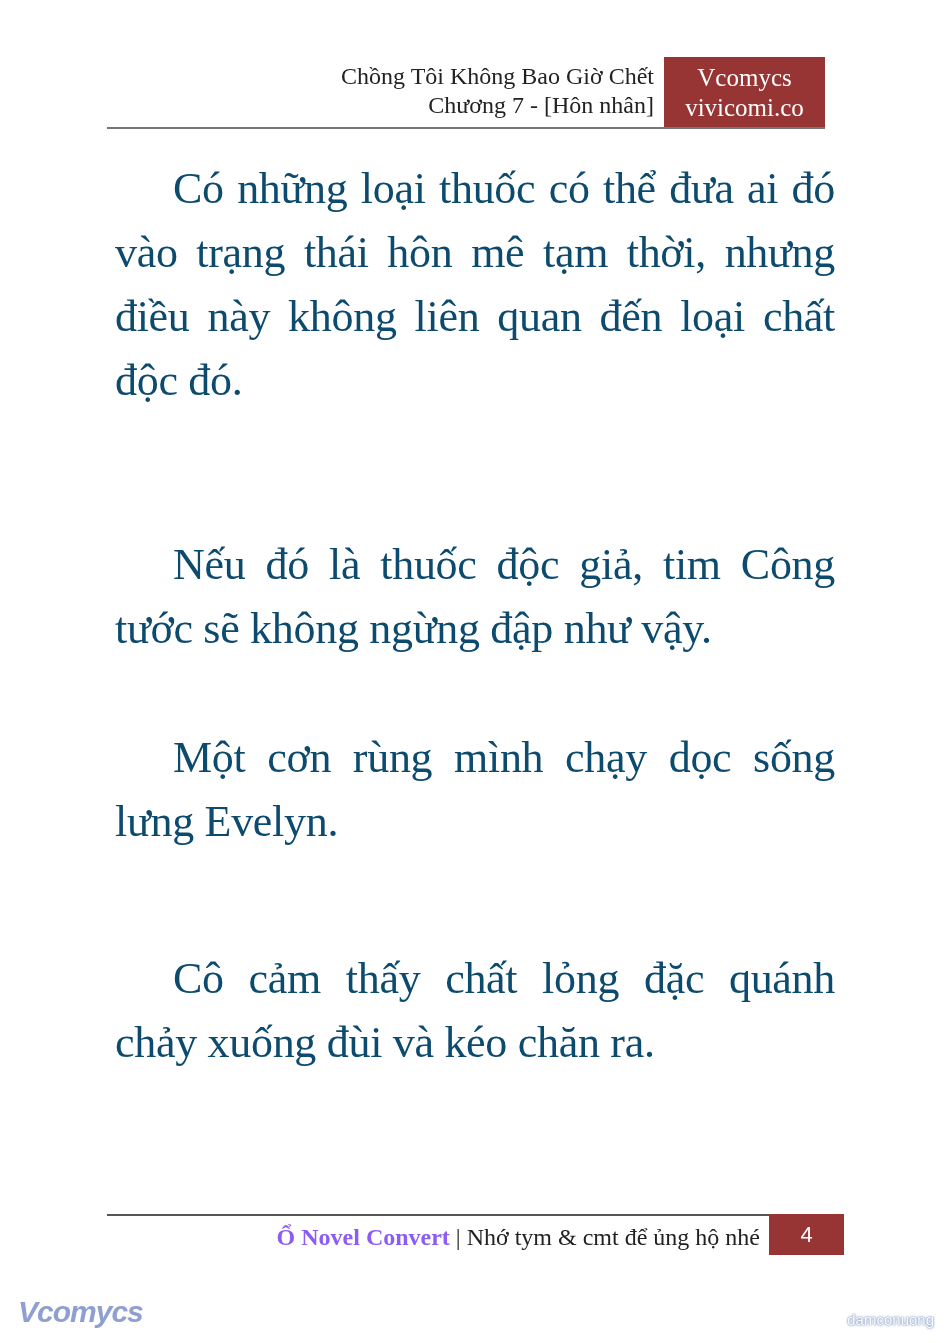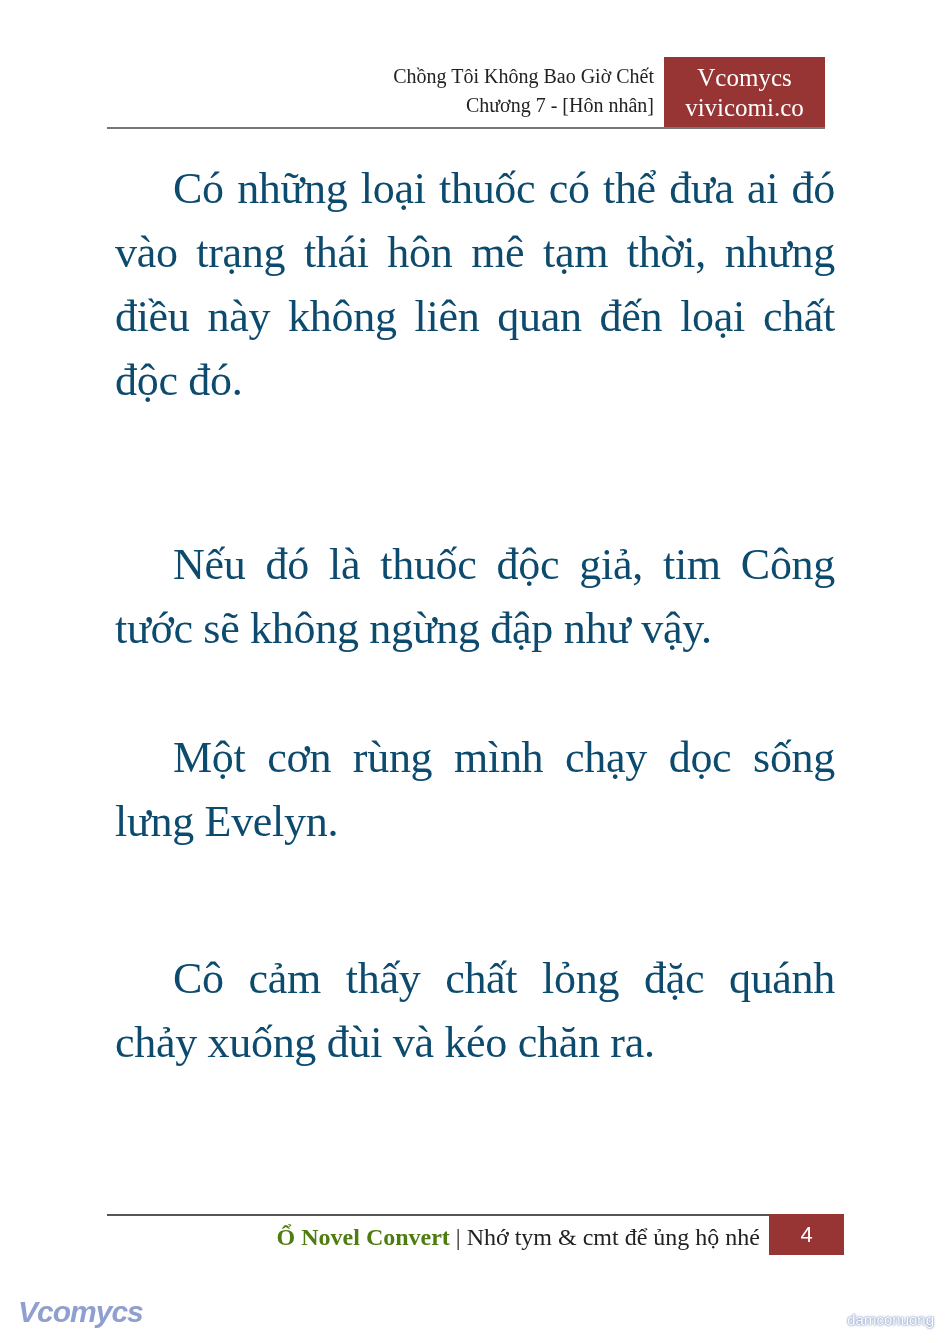--- a/index.html
+++ b/index.html
@@ -4,7 +4,7 @@
 <style>
   html, body { margin:0; padding:0; background:#fff; }
   body { width:950px; height:1343px; position:relative; overflow:hidden; font-family:"Liberation Serif", serif; color:#1a1a1a; }
-  .header-text { position:absolute; right:296px; top:62px; text-align:right; font-size:20px; line-height:29px; color:#222; }
+  .header-text { position:absolute; right:296px; top:62px; text-align:right; font-size:24px; line-height:29px; color:#222; }
   .header-badge { position:absolute; left:664px; top:57px; width:161px; height:70px; background:#973535; color:#fff; text-align:center; font-size:25px; line-height:30px; padding-top:6px; box-sizing:border-box; }
   .header-rule { position:absolute; left:107px; top:127px; width:718px; height:2px; background:#777; }
   .body-text { position:absolute; left:115px; width:720px; font-size:44px; line-height:64px; text-align:justify; color:#0c4a6e; letter-spacing:-0.3px; }

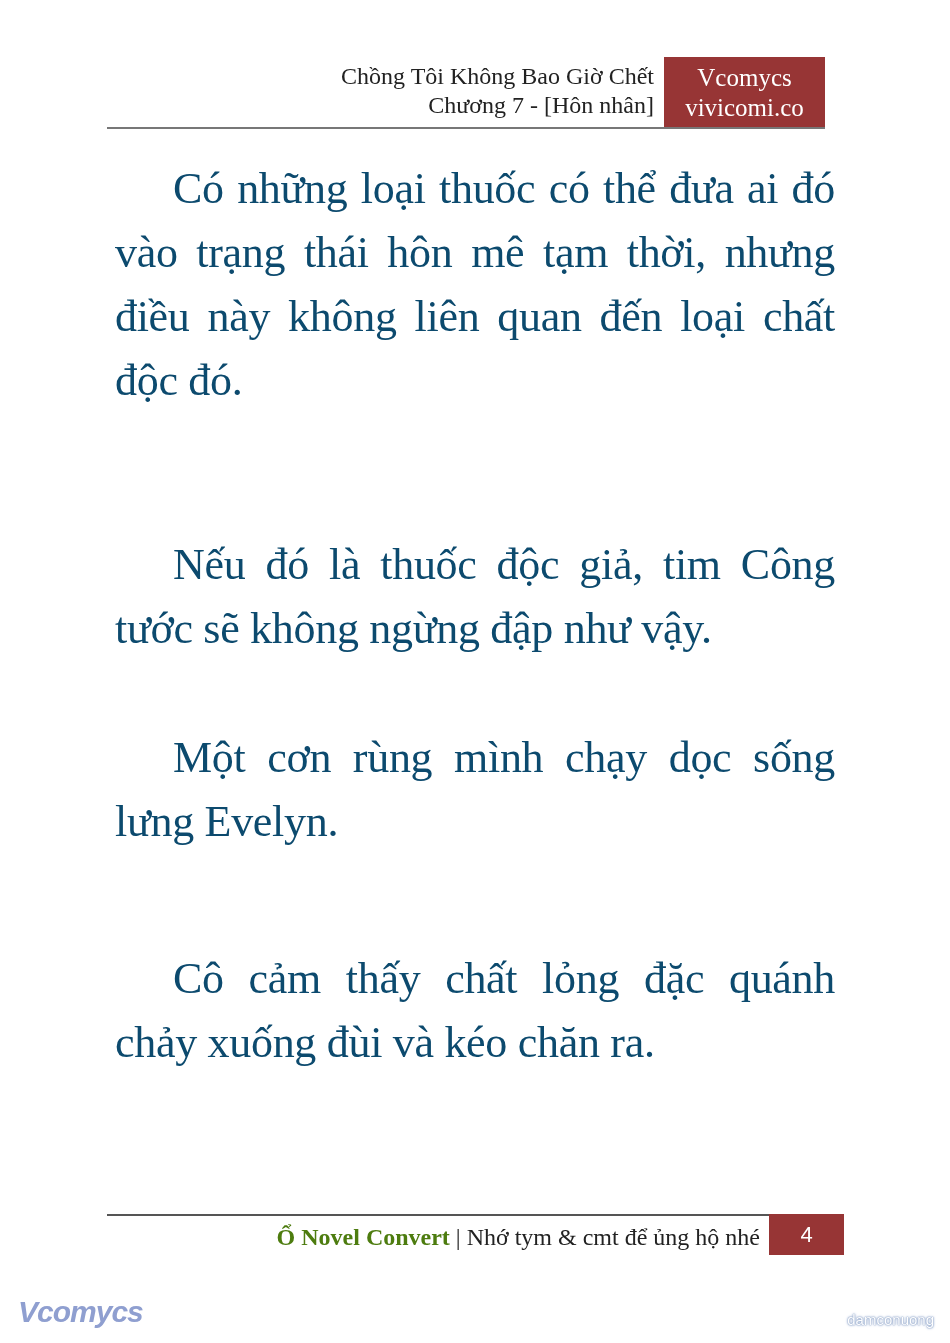--- a/index.html
+++ b/index.html
@@ -11,7 +11,7 @@
   .body-text .p { text-indent:58px; margin:0; }
   .footer-rule { position:absolute; left:107px; top:1214px; width:737px; height:1.5px; background:#555; }
   .footer-text { position:absolute; right:190px; top:1222px; font-size:24px; line-height:30px; color:#222; }
-  .footer-brand { color:#4d7c0f; font-weight:bold; }
+  .footer-brand { color:#8b5cf6; font-weight:bold; }
   .footer-page { position:absolute; left:769px; top:1214px; width:75px; height:41px; background:#973535; color:#fff; font-family:"Liberation Sans", sans-serif; font-size:22px; line-height:41px; text-align:center; }
   .wm-left { position:absolute; left:18px; top:1295px; font-family:"Liberation Sans", sans-serif; font-style:italic; font-weight:bold; font-size:30px; color:#8f9fd0; letter-spacing:-1px; }
   .wm-right { position:absolute; right:16px; top:1311px; font-family:"Liberation Sans", sans-serif; font-size:15px; color:#fff; text-shadow:0 0 3px #8fa6cc, 0 0 2px #8fa6cc, 0 0 1px #6f86b0; }

